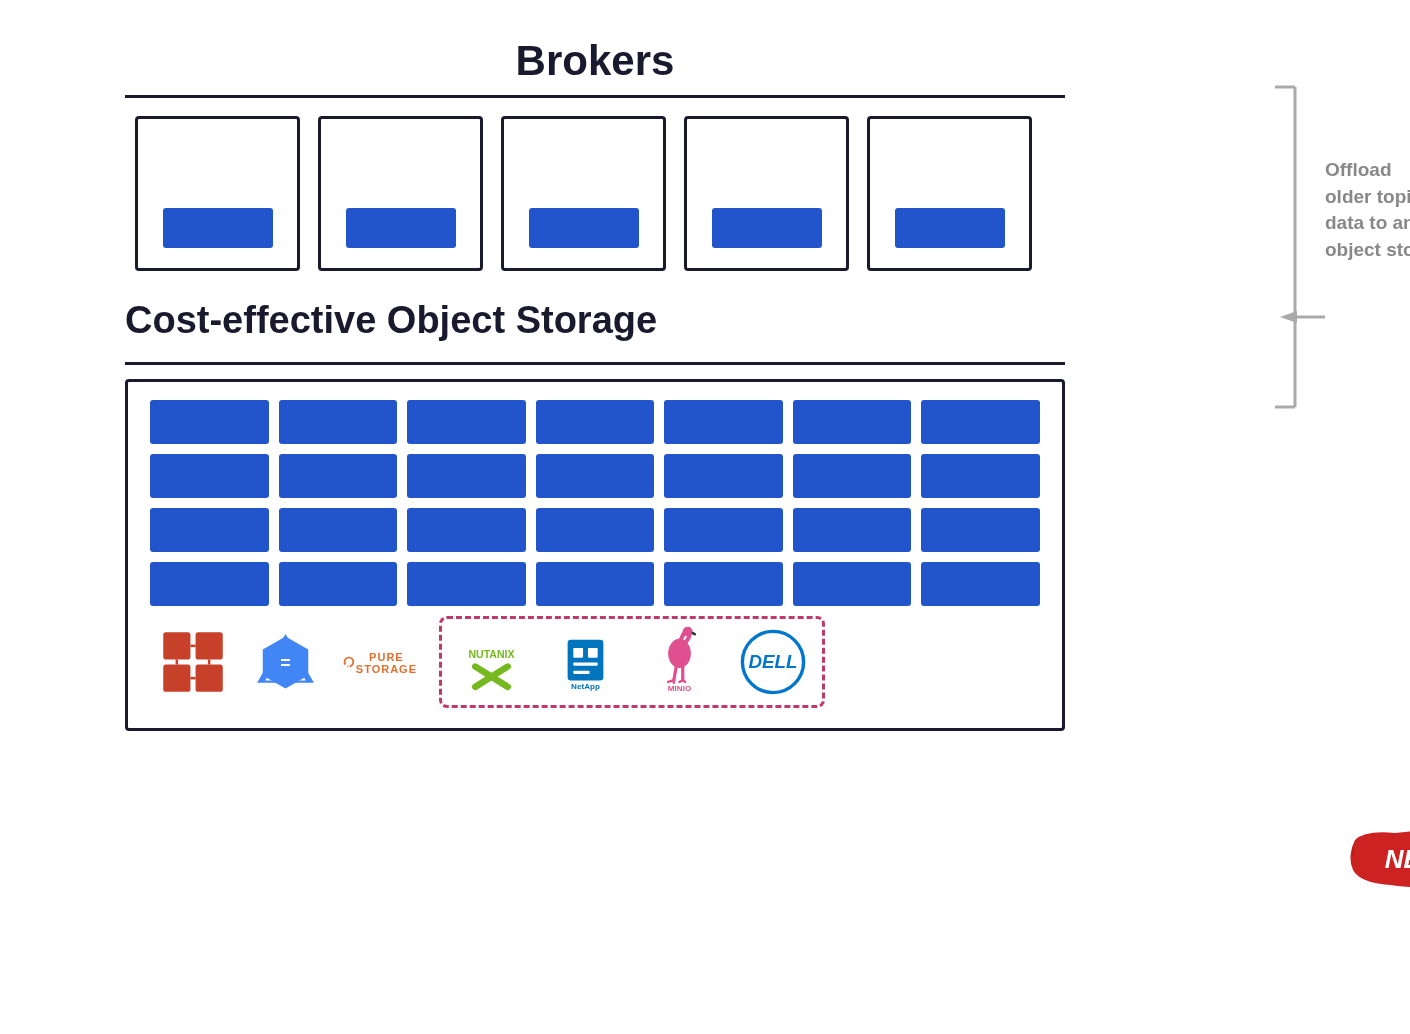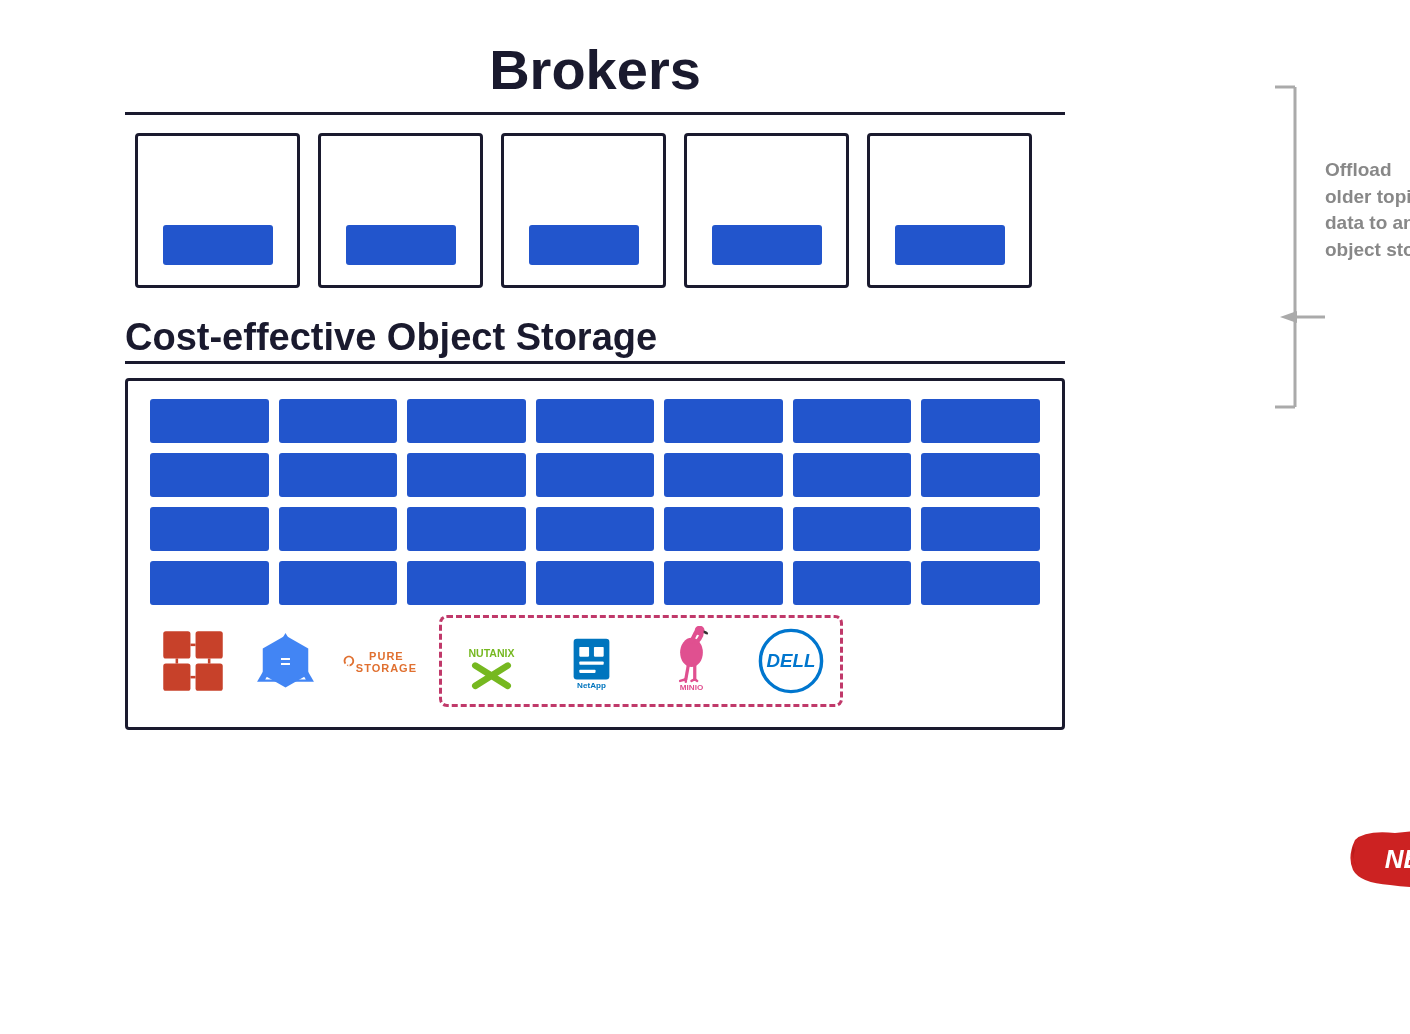--- a/index.html
+++ b/index.html
@@ -28,7 +28,7 @@
       margin-left: 20px;
     }
     .brokers-title {
-      font-size: 56px;
+      font-size: 42px;
       font-weight: 900;
       color: #1a1a2e;
       text-align: center;

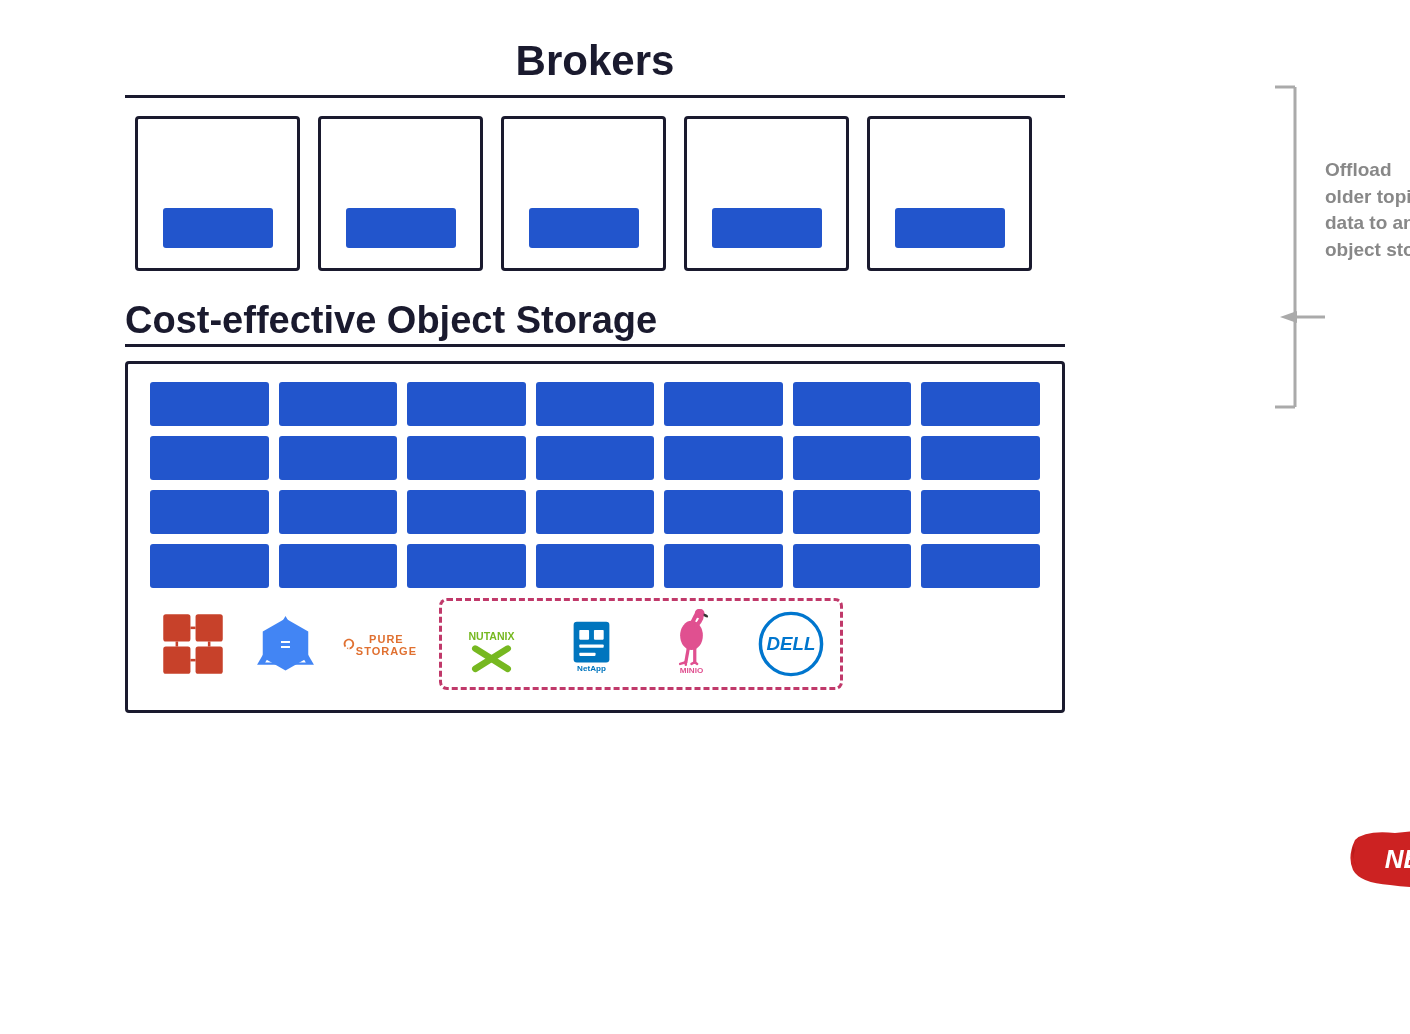--- a/index.html
+++ b/index.html
@@ -74,7 +74,7 @@
       font-size: 38px;
       font-weight: 900;
       color: #1a1a2e;
-      margin-bottom: 2px;
+      margin-bottom: 20px;
     }
     .storage-divider {
       border: none;

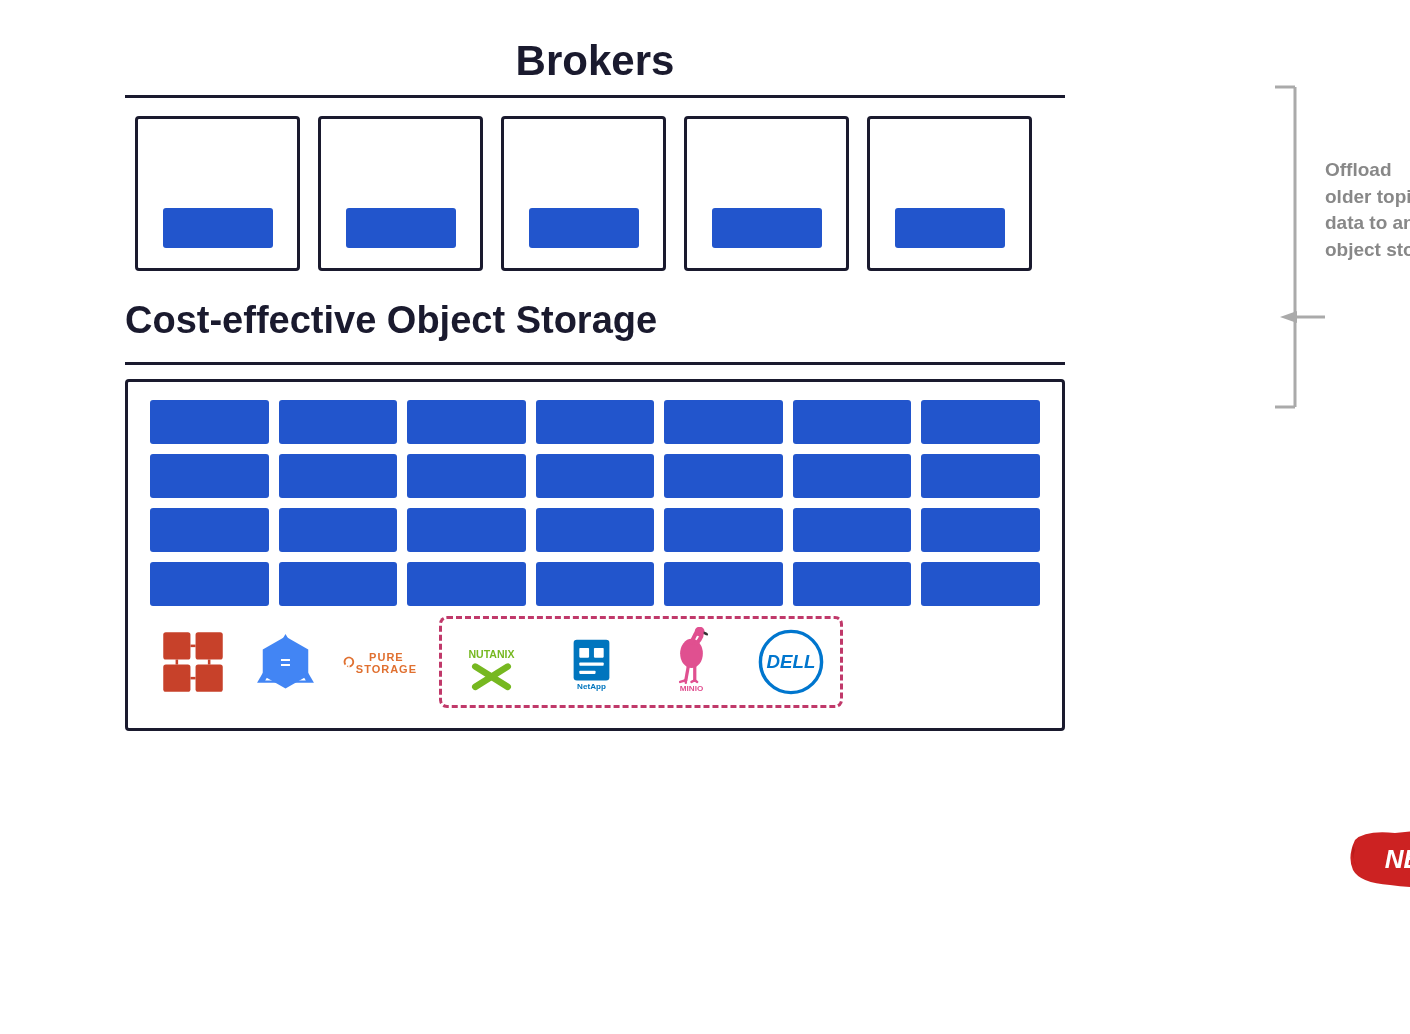--- a/index.html
+++ b/index.html
@@ -121,7 +121,7 @@
     .dashed-group {
       display: flex;
       align-items: center;
-      gap: 30px;
+      gap: 24px;
       border: 3px dashed #c0396a;
       border-radius: 8px;
       padding: 8px 14px;

